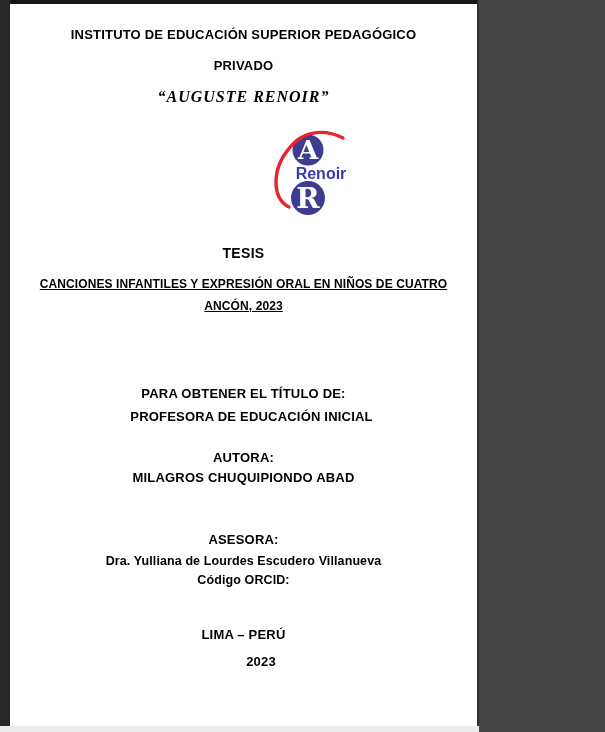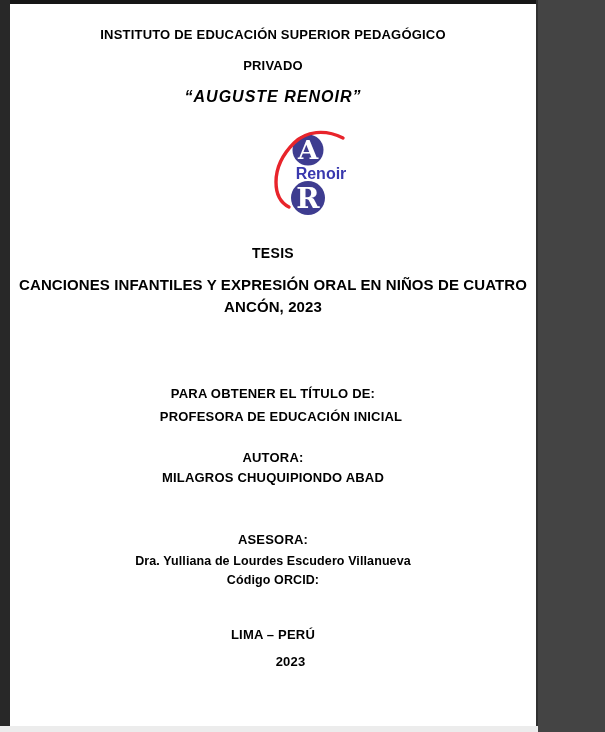--- a/index.html
+++ b/index.html
@@ -5,7 +5,7 @@
   html, body { margin: 0; padding: 0; background: #444; }
   .screen {
     position: relative;
-    width: 538px;
+    width: 479px;
     height: 732px;
     background: #ffffff;
     overflow: hidden;

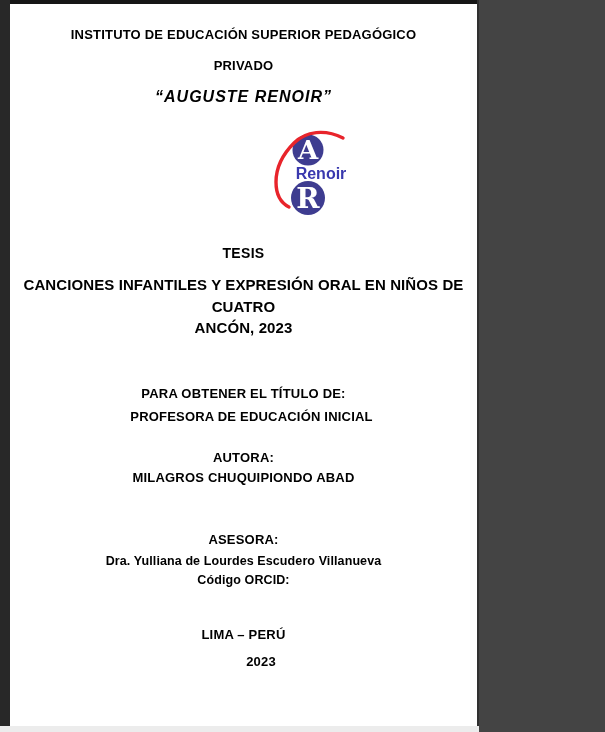--- a/index.html
+++ b/index.html
@@ -34,7 +34,7 @@
   .h14   { font-size: 14px;   line-height: 17px; letter-spacing: 0.3px; }
   .h12   { font-size: 12.5px; line-height: 16px; letter-spacing: 0.1px; }
   .script {
-    font-family: Liberation Sans, sans-serif;
+    font-family: Liberation Serif, serif;
     font-style: italic;
     font-weight: bold;
     font-size: 16px;

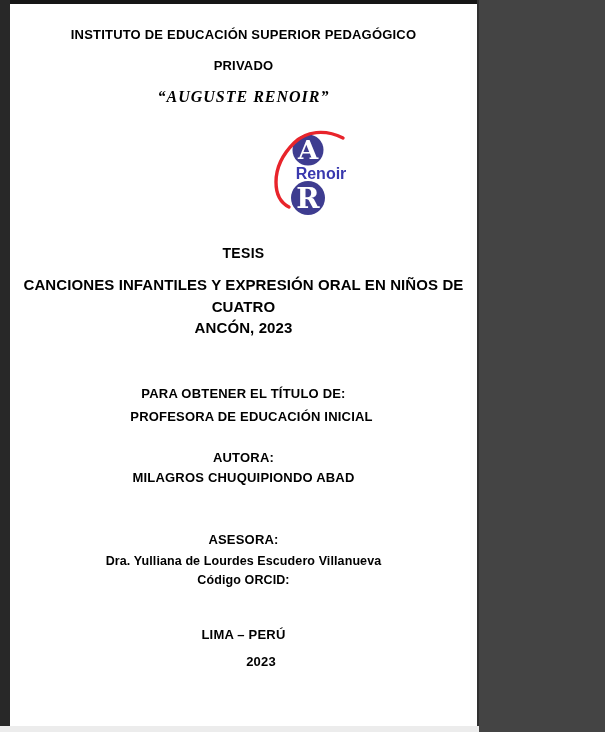--- a/index.html
+++ b/index.html
@@ -41,7 +41,7 @@
     line-height: 20px;
     letter-spacing: 1px;
   }
-  .title-block { line-height: 21.5px; font-size: 15px; letter-spacing: 0.1px; }
+  .title-block { line-height: 21.5px; font-size: 12px; letter-spacing: 0.1px; text-decoration: underline; }
 
   .logo-box {
     position: absolute;

